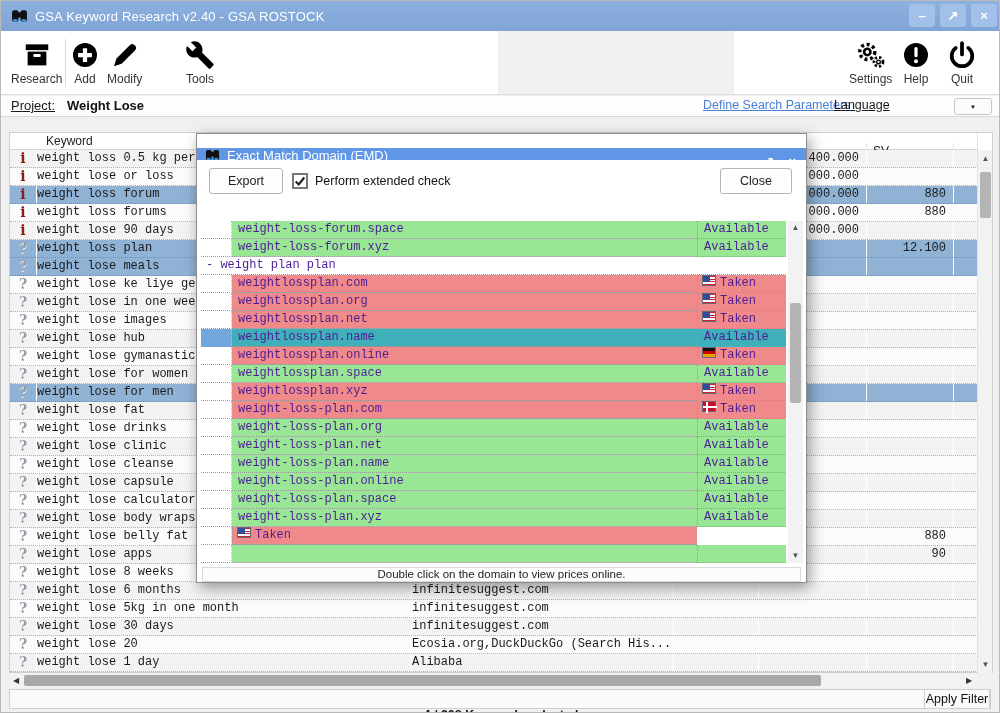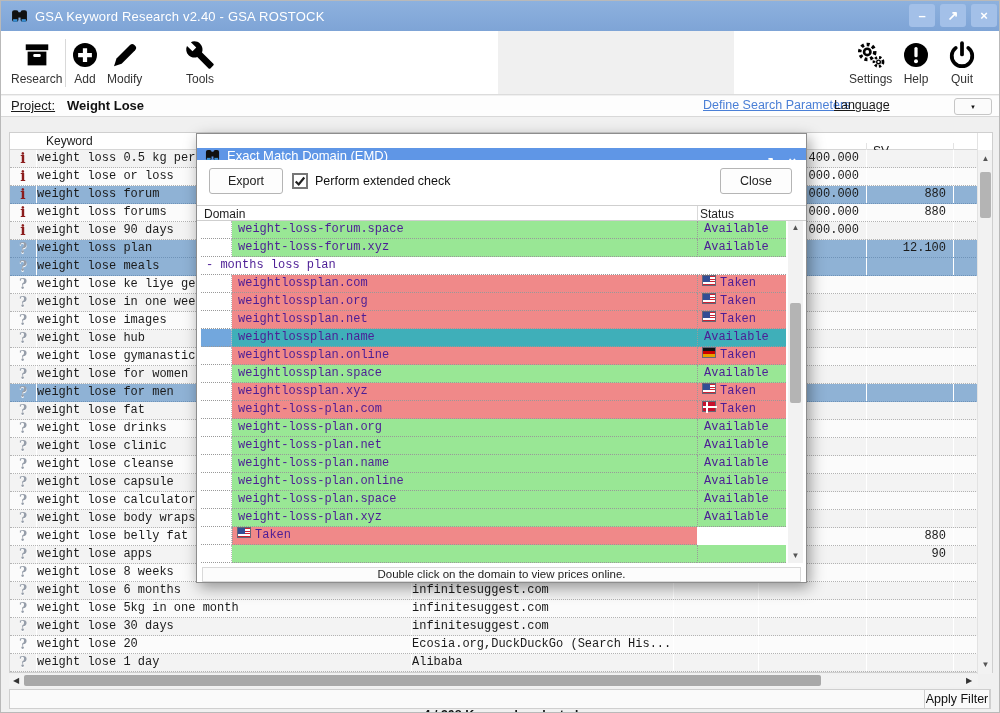--- a/index.html
+++ b/index.html
@@ -509,11 +509,6 @@
       <span class="chk-label">Perform extended check</span>
       <div class="btn btn-close">Close</div>
     </div>
-    <div class="dlg-header">
-      <span class="dh-domain">Domain</span>
-      <span class="dh-line"></span>
-      <span class="dh-status">Status</span>
-    </div>
     <div class="emd-rows" id="emd-rows">
         <div class="emd-row">
           <span class="emd-indent"></span>

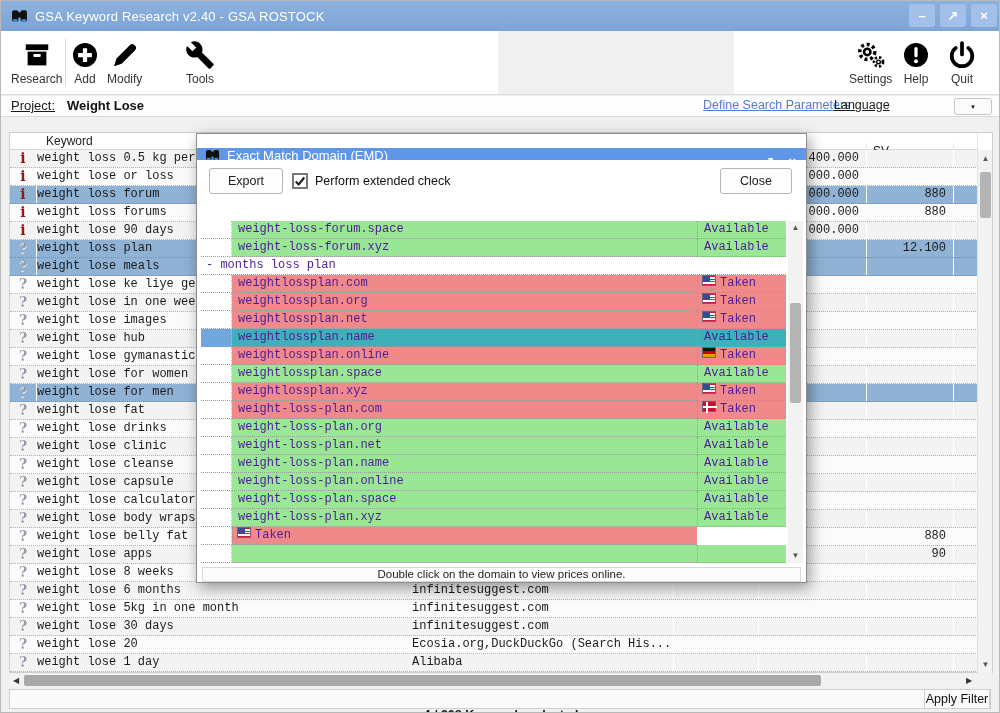--- a/index.html
+++ b/index.html
@@ -521,7 +521,7 @@
           <span class="emd-status bgcell bg-avail"><b style="font-weight: normal; padding-left: 4px;">Available</b></span>
         </div>
         <div class="emd-row emd-group">
-          <span>- months loss plan</span>
+          <span>- weight plan plan</span>
         </div>
         <div class="emd-row">
           <span class="emd-indent"></span>

